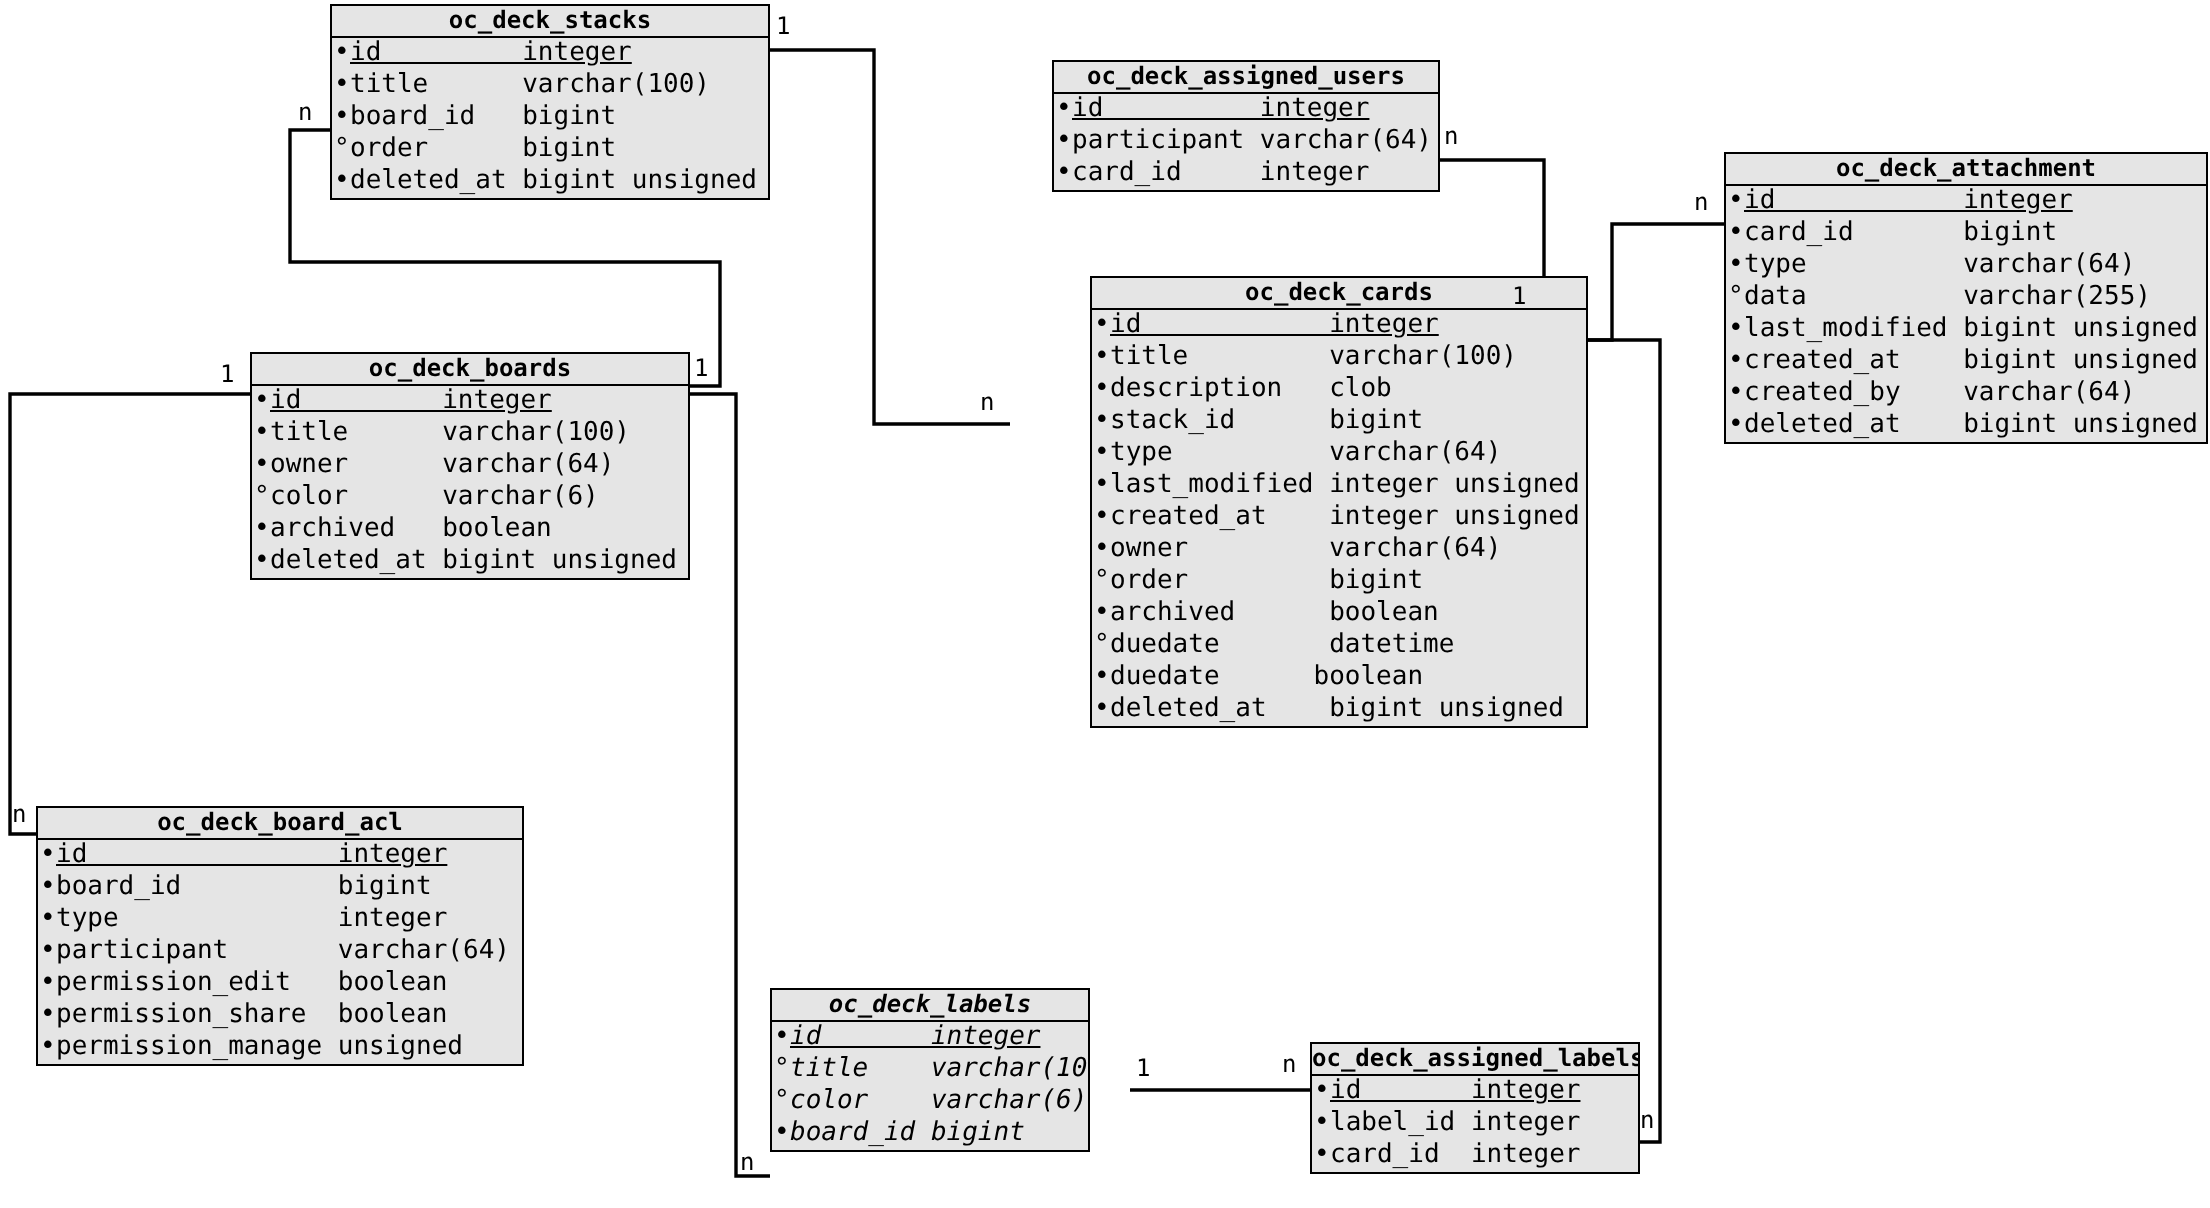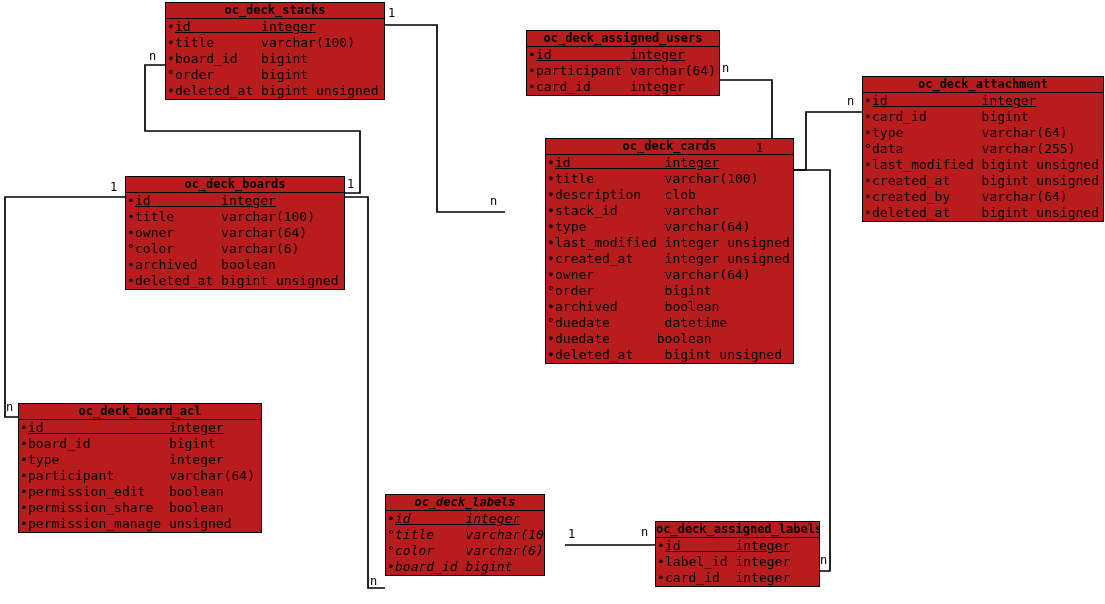--- a/index.html
+++ b/index.html
@@ -27,7 +27,7 @@
 
   .table-box {
     position: absolute;
-    background: #b91c1c;
+    background: #e5e5e5;
     border: 1.5px solid #000000;
     overflow: hidden;
     z-index: 2;

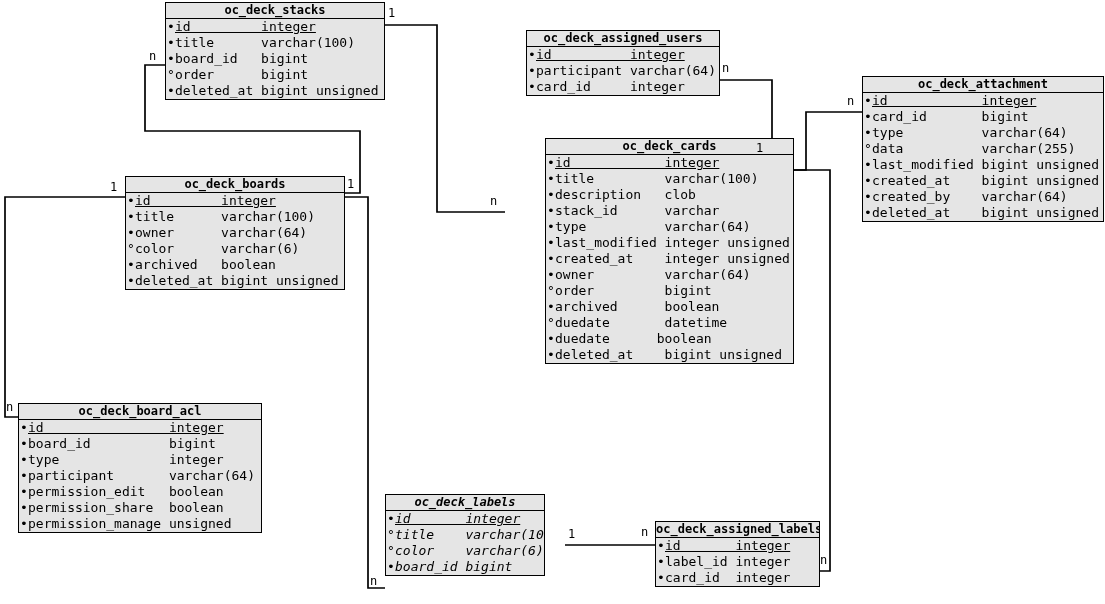--- a/index.html
+++ b/index.html
@@ -121,7 +121,7 @@
       <div class="table-row"><span class="bullet">•</span><span class="coltext pk">id            integer</span></div>
       <div class="table-row"><span class="bullet">•</span><span class="coltext">title         varchar(100)</span></div>
       <div class="table-row"><span class="bullet">•</span><span class="coltext">description   clob</span></div>
-      <div class="table-row"><span class="bullet">•</span><span class="coltext">stack_id      varchar</span></div>
+      <div class="table-row"><span class="bullet">•</span><span class="coltext">stack_id      bigint</span></div>
       <div class="table-row"><span class="bullet">•</span><span class="coltext">type          varchar(64)</span></div>
       <div class="table-row"><span class="bullet">•</span><span class="coltext">last_modified integer unsigned</span></div>
       <div class="table-row"><span class="bullet">•</span><span class="coltext">created_at    integer unsigned</span></div>

